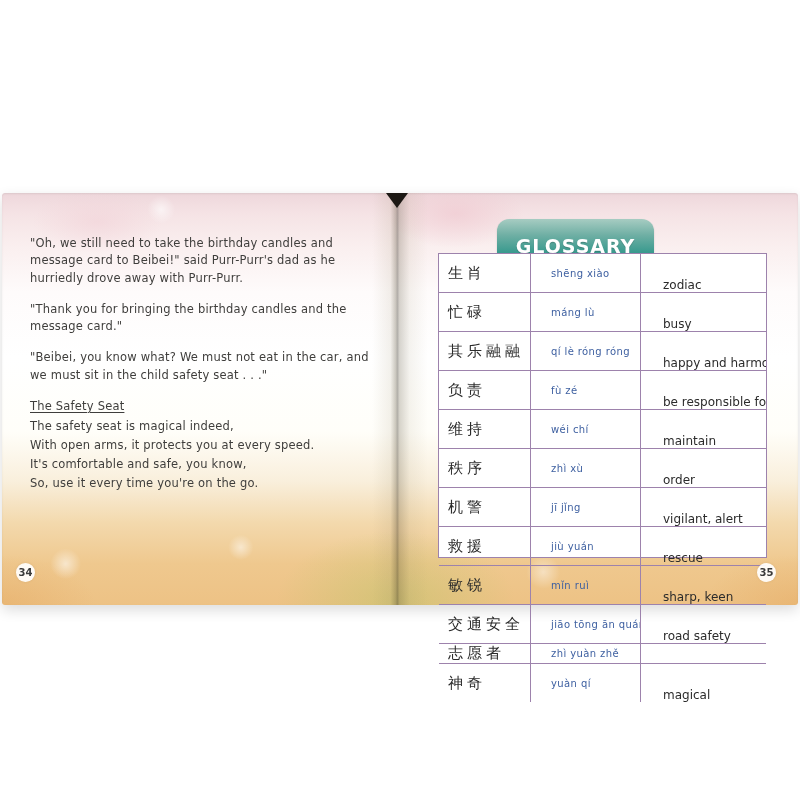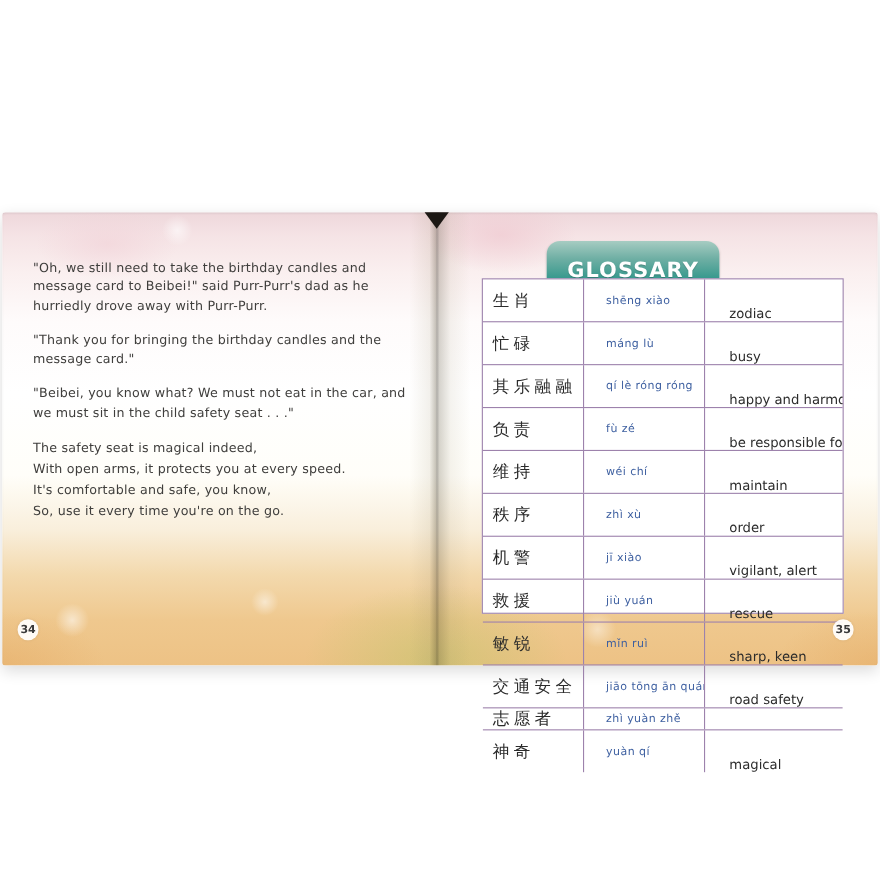--- a/index.html
+++ b/index.html
@@ -107,6 +107,7 @@
       <p class="para">"Oh, we still need to take the birthday candles and message card to Beibei!" said Purr-Purr's dad as he hurriedly drove away with Purr-Purr.</p>
       <p class="para">"Thank you for bringing the birthday candles and the message card."</p>
       <p class="para">"Beibei, you know what? We must not eat in the car, and we must sit in the child safety seat . . ."</p>
+      <div class="poem-title">The Safety Seat</div>
       <div class="poem-line">The safety seat is magical indeed,</div>
       <div class="poem-line">With open arms, it protects you at every speed.</div>
       <div class="poem-line">It's comfortable and safe, you know,</div>

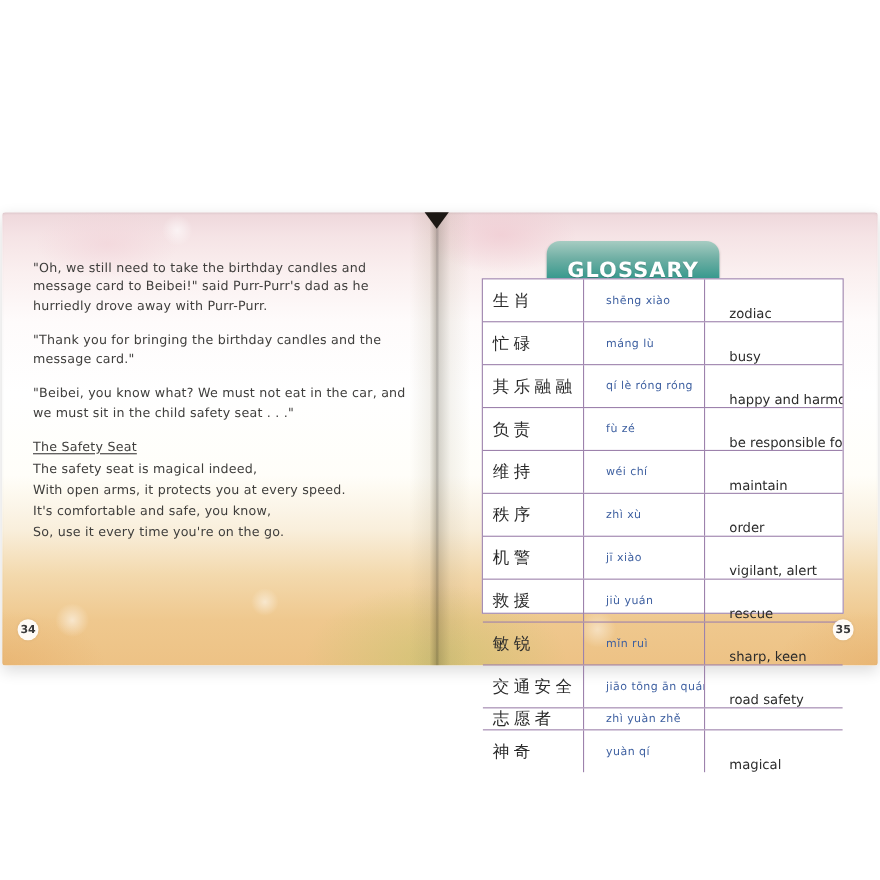--- a/index.html
+++ b/index.html
@@ -151,7 +151,7 @@
       </div>
       <div class="g-row">
         <div class="g-cell hanzi">机警</div>
-        <div class="g-cell pinyin">jī xiào</div>
+        <div class="g-cell pinyin">jī jǐng</div>
         <div class="g-cell english">vigilant, alert</div>
       </div>
       <div class="g-row">

